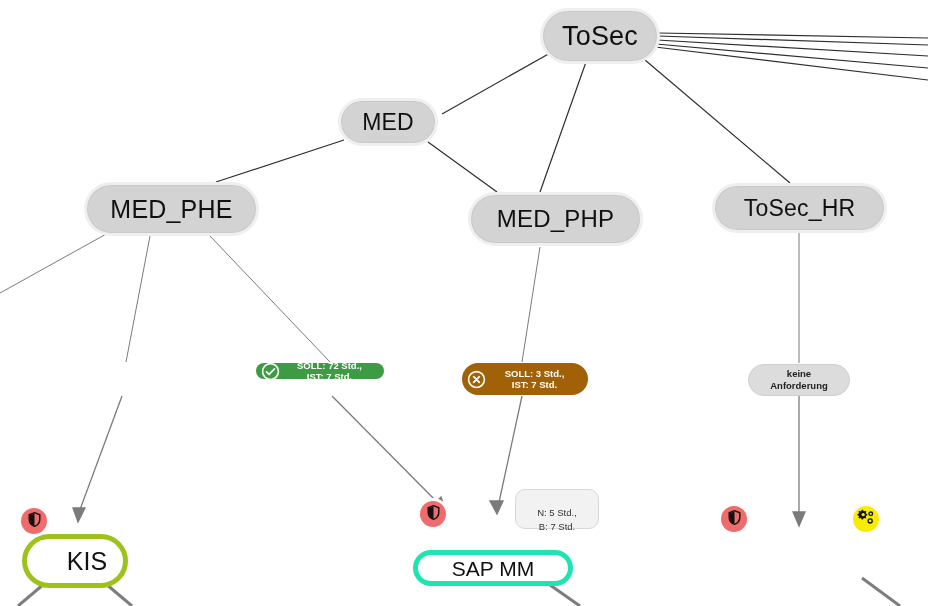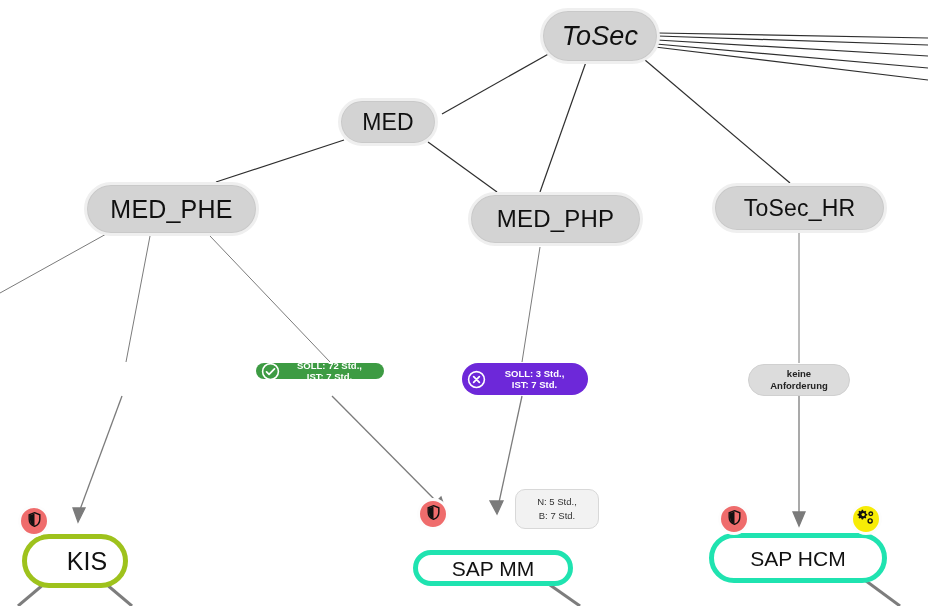--- a/index.html
+++ b/index.html
@@ -190,7 +190,7 @@
     </g>
   </svg>
 
-  <div class="gnode" style="left:540px;top:8px;width:120px;height:56px;font-style:italic;">
+  <div class="gnode" style="left:540px;top:8px;width:120px;height:56px;">
     <span class="lbl" style="font-size:27px;">ToSec</span>
   </div>
 

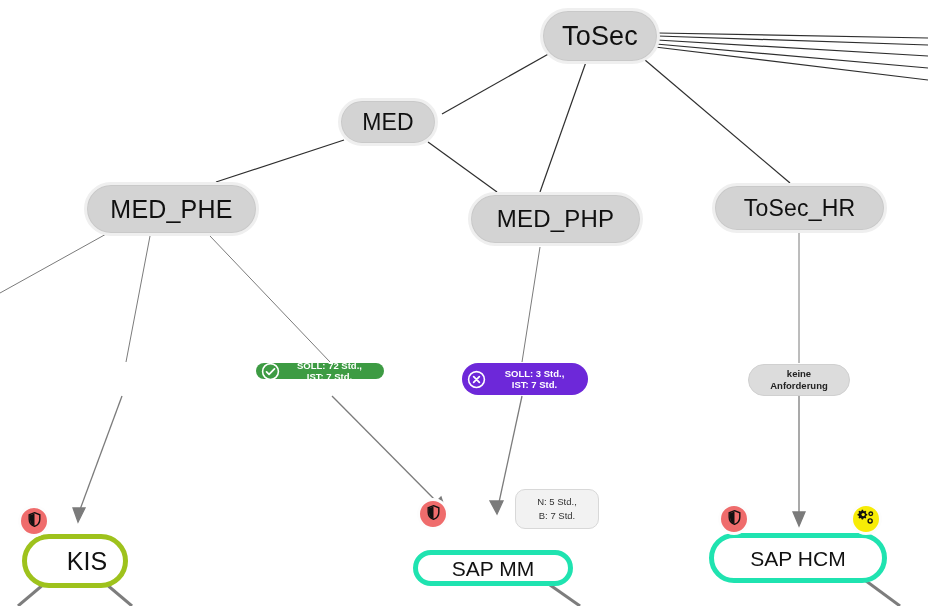--- a/index.html
+++ b/index.html
@@ -56,7 +56,7 @@
     white-space: nowrap;
   }
   .badge.ok  { background: #3d9b43; }
-  .badge.bad { background: #6d28d9; }
+  .badge.bad { background: #a16207; }
   .badge .bicon {
     flex: 0 0 auto;
     width: 19px;

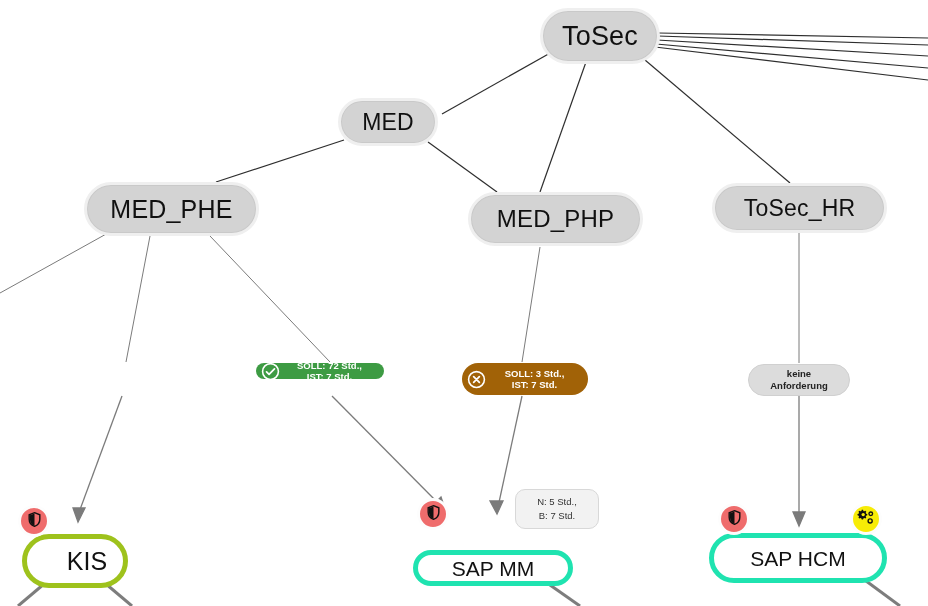--- a/index.html
+++ b/index.html
@@ -125,7 +125,7 @@
     color: #333;
     font-size: 9.5px;
     line-height: 1.5;
-    padding: 5px 8px;
+    padding: 16px 8px;
     text-align: center;
     white-space: pre-line;
   }

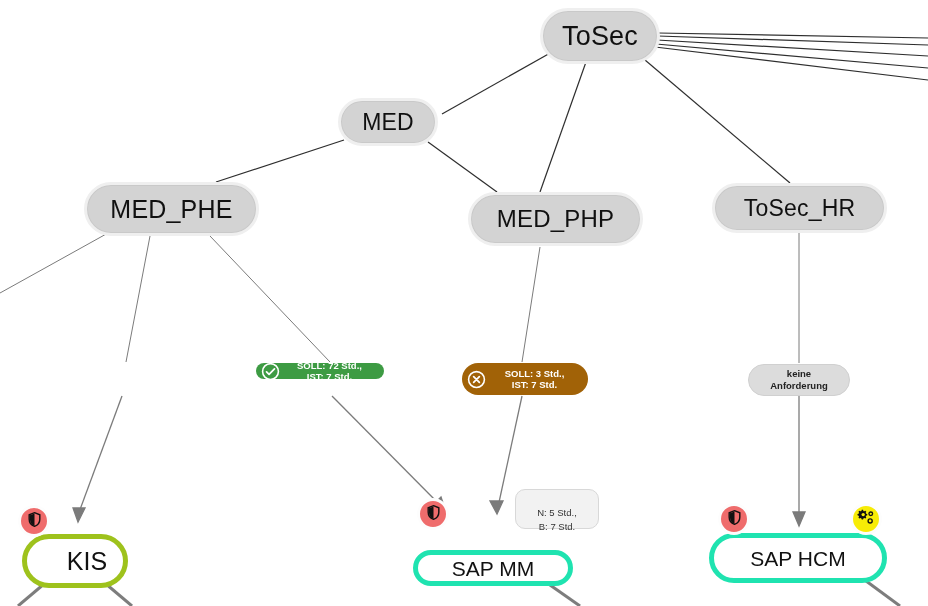--- a/index.html
+++ b/index.html
@@ -252,9 +252,6 @@
     <span class="lbl" style="font-size:21px;">SAP MM</span>
   </div>
 
-  <div class="anode" style="left:709px;top:533px;width:178px;height:50px;border:5px solid #1fe3b0;">
-    <span class="lbl" style="font-size:21px;">SAP HCM</span>
-  </div>
 
   <div class="chip red" style="left:18px;top:505px;">
     <span>

